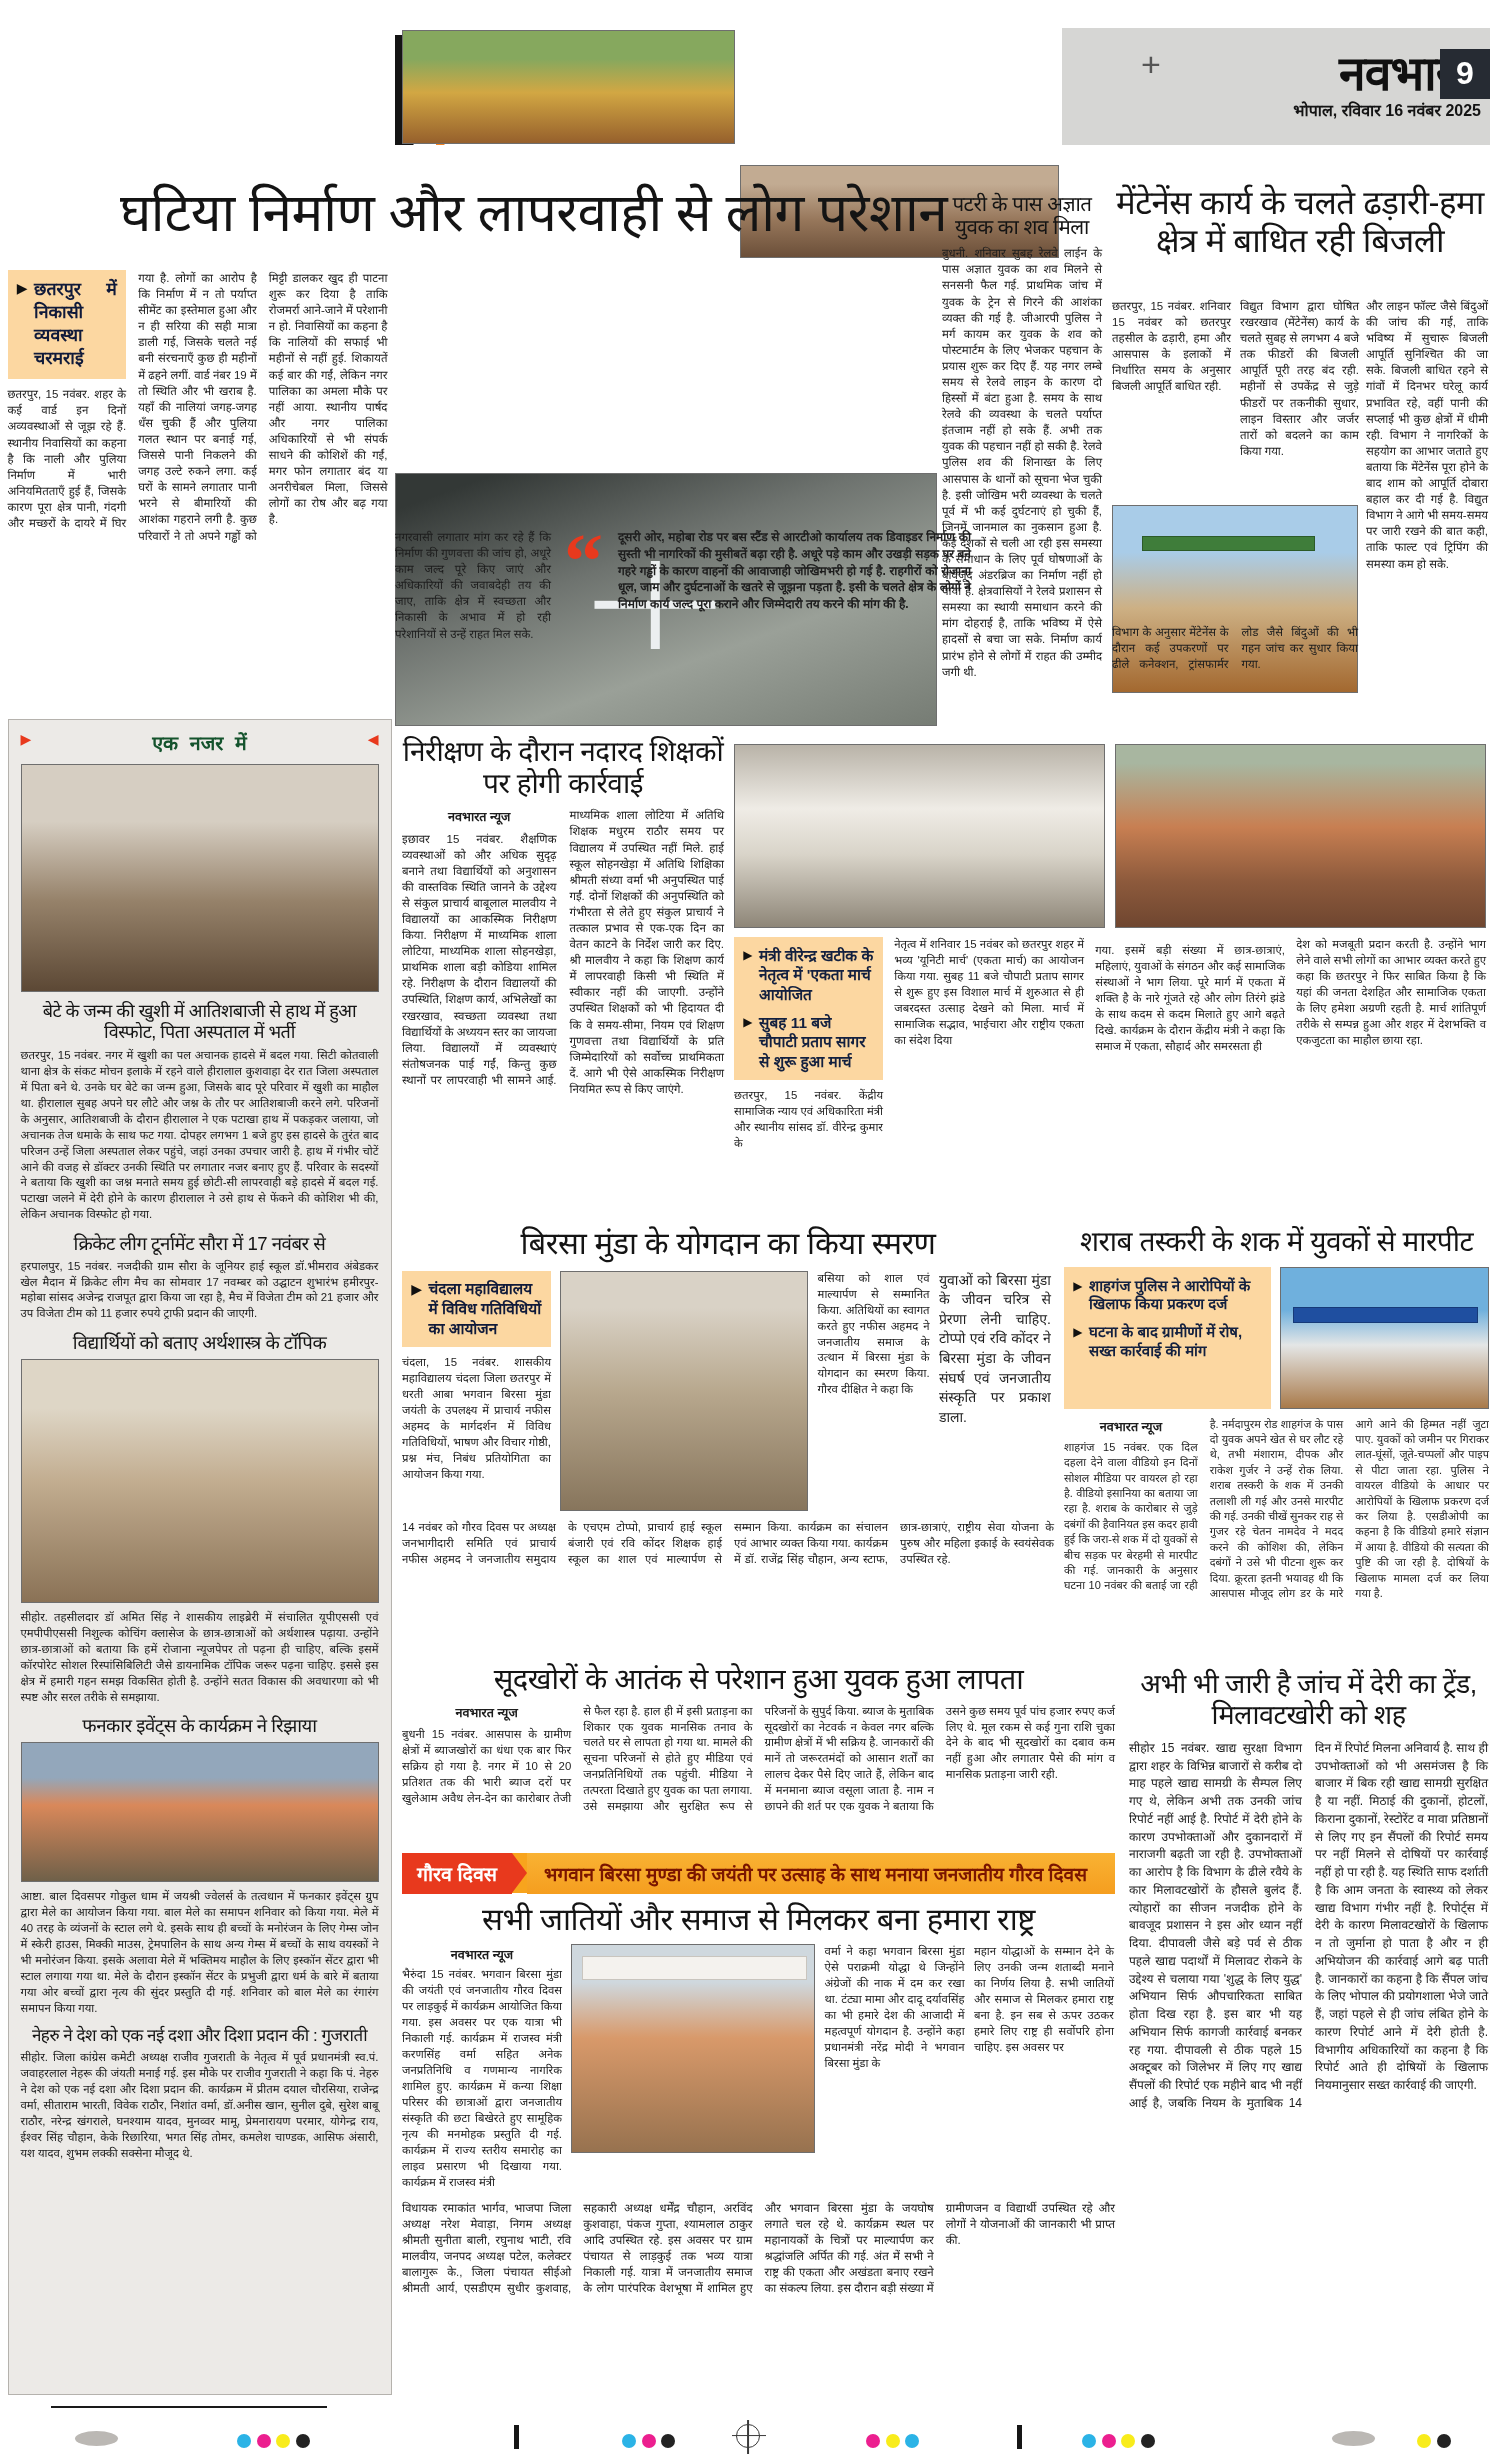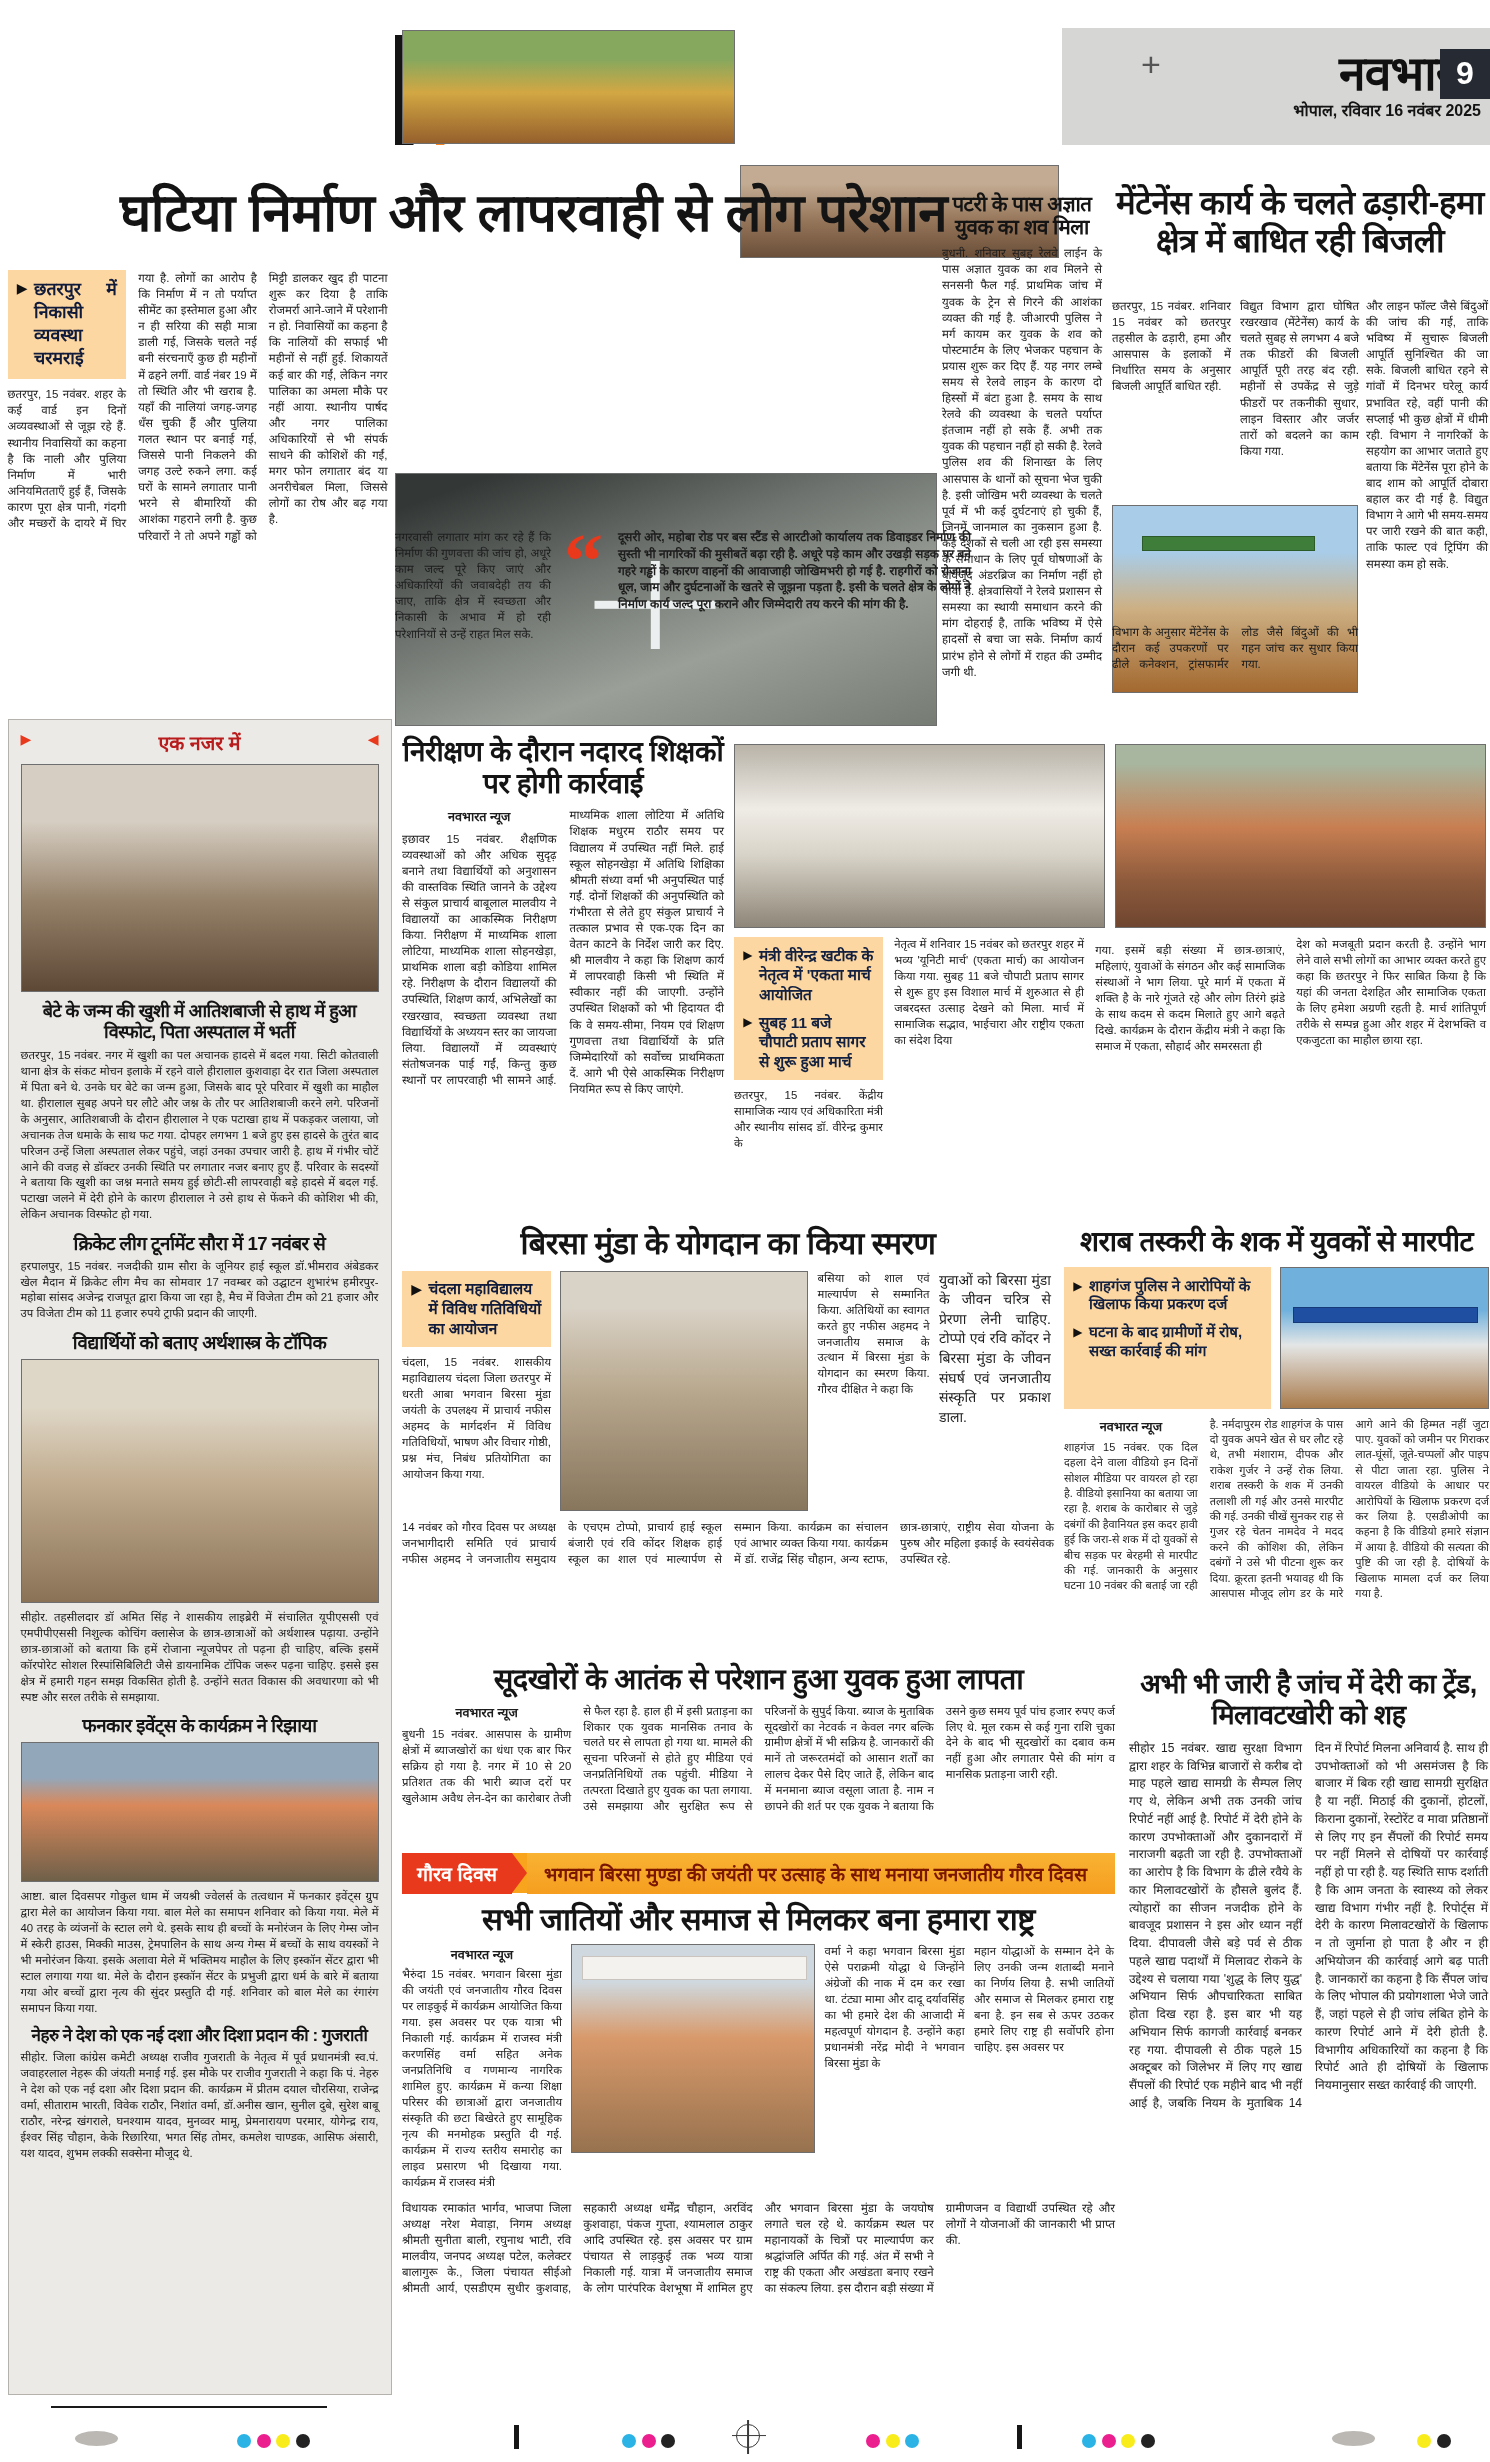--- a/index.html
+++ b/index.html
@@ -7,7 +7,7 @@
   #page{position:relative;width:1490px;height:2462px;background:#fff;overflow:hidden;}
   .abs{position:absolute;box-sizing:border-box;}
   .ph{border:0.9px solid #6e6e6e;box-sizing:border-box;position:relative;overflow:hidden;}
-  .hd{font-weight:700;color:#141414;text-align:center;line-height:1.14;letter-spacing:-0.5px;}
+  .hd{font-weight:400;color:#141414;text-align:center;line-height:1.14;letter-spacing:-0.5px;}
   .bd{font-size:11.5px;line-height:1.4;text-align:justify;color:#1d1d1d;}
   .cols-2{column-count:2;column-gap:13px;}
   .cols-3{column-count:3;column-gap:12px;}

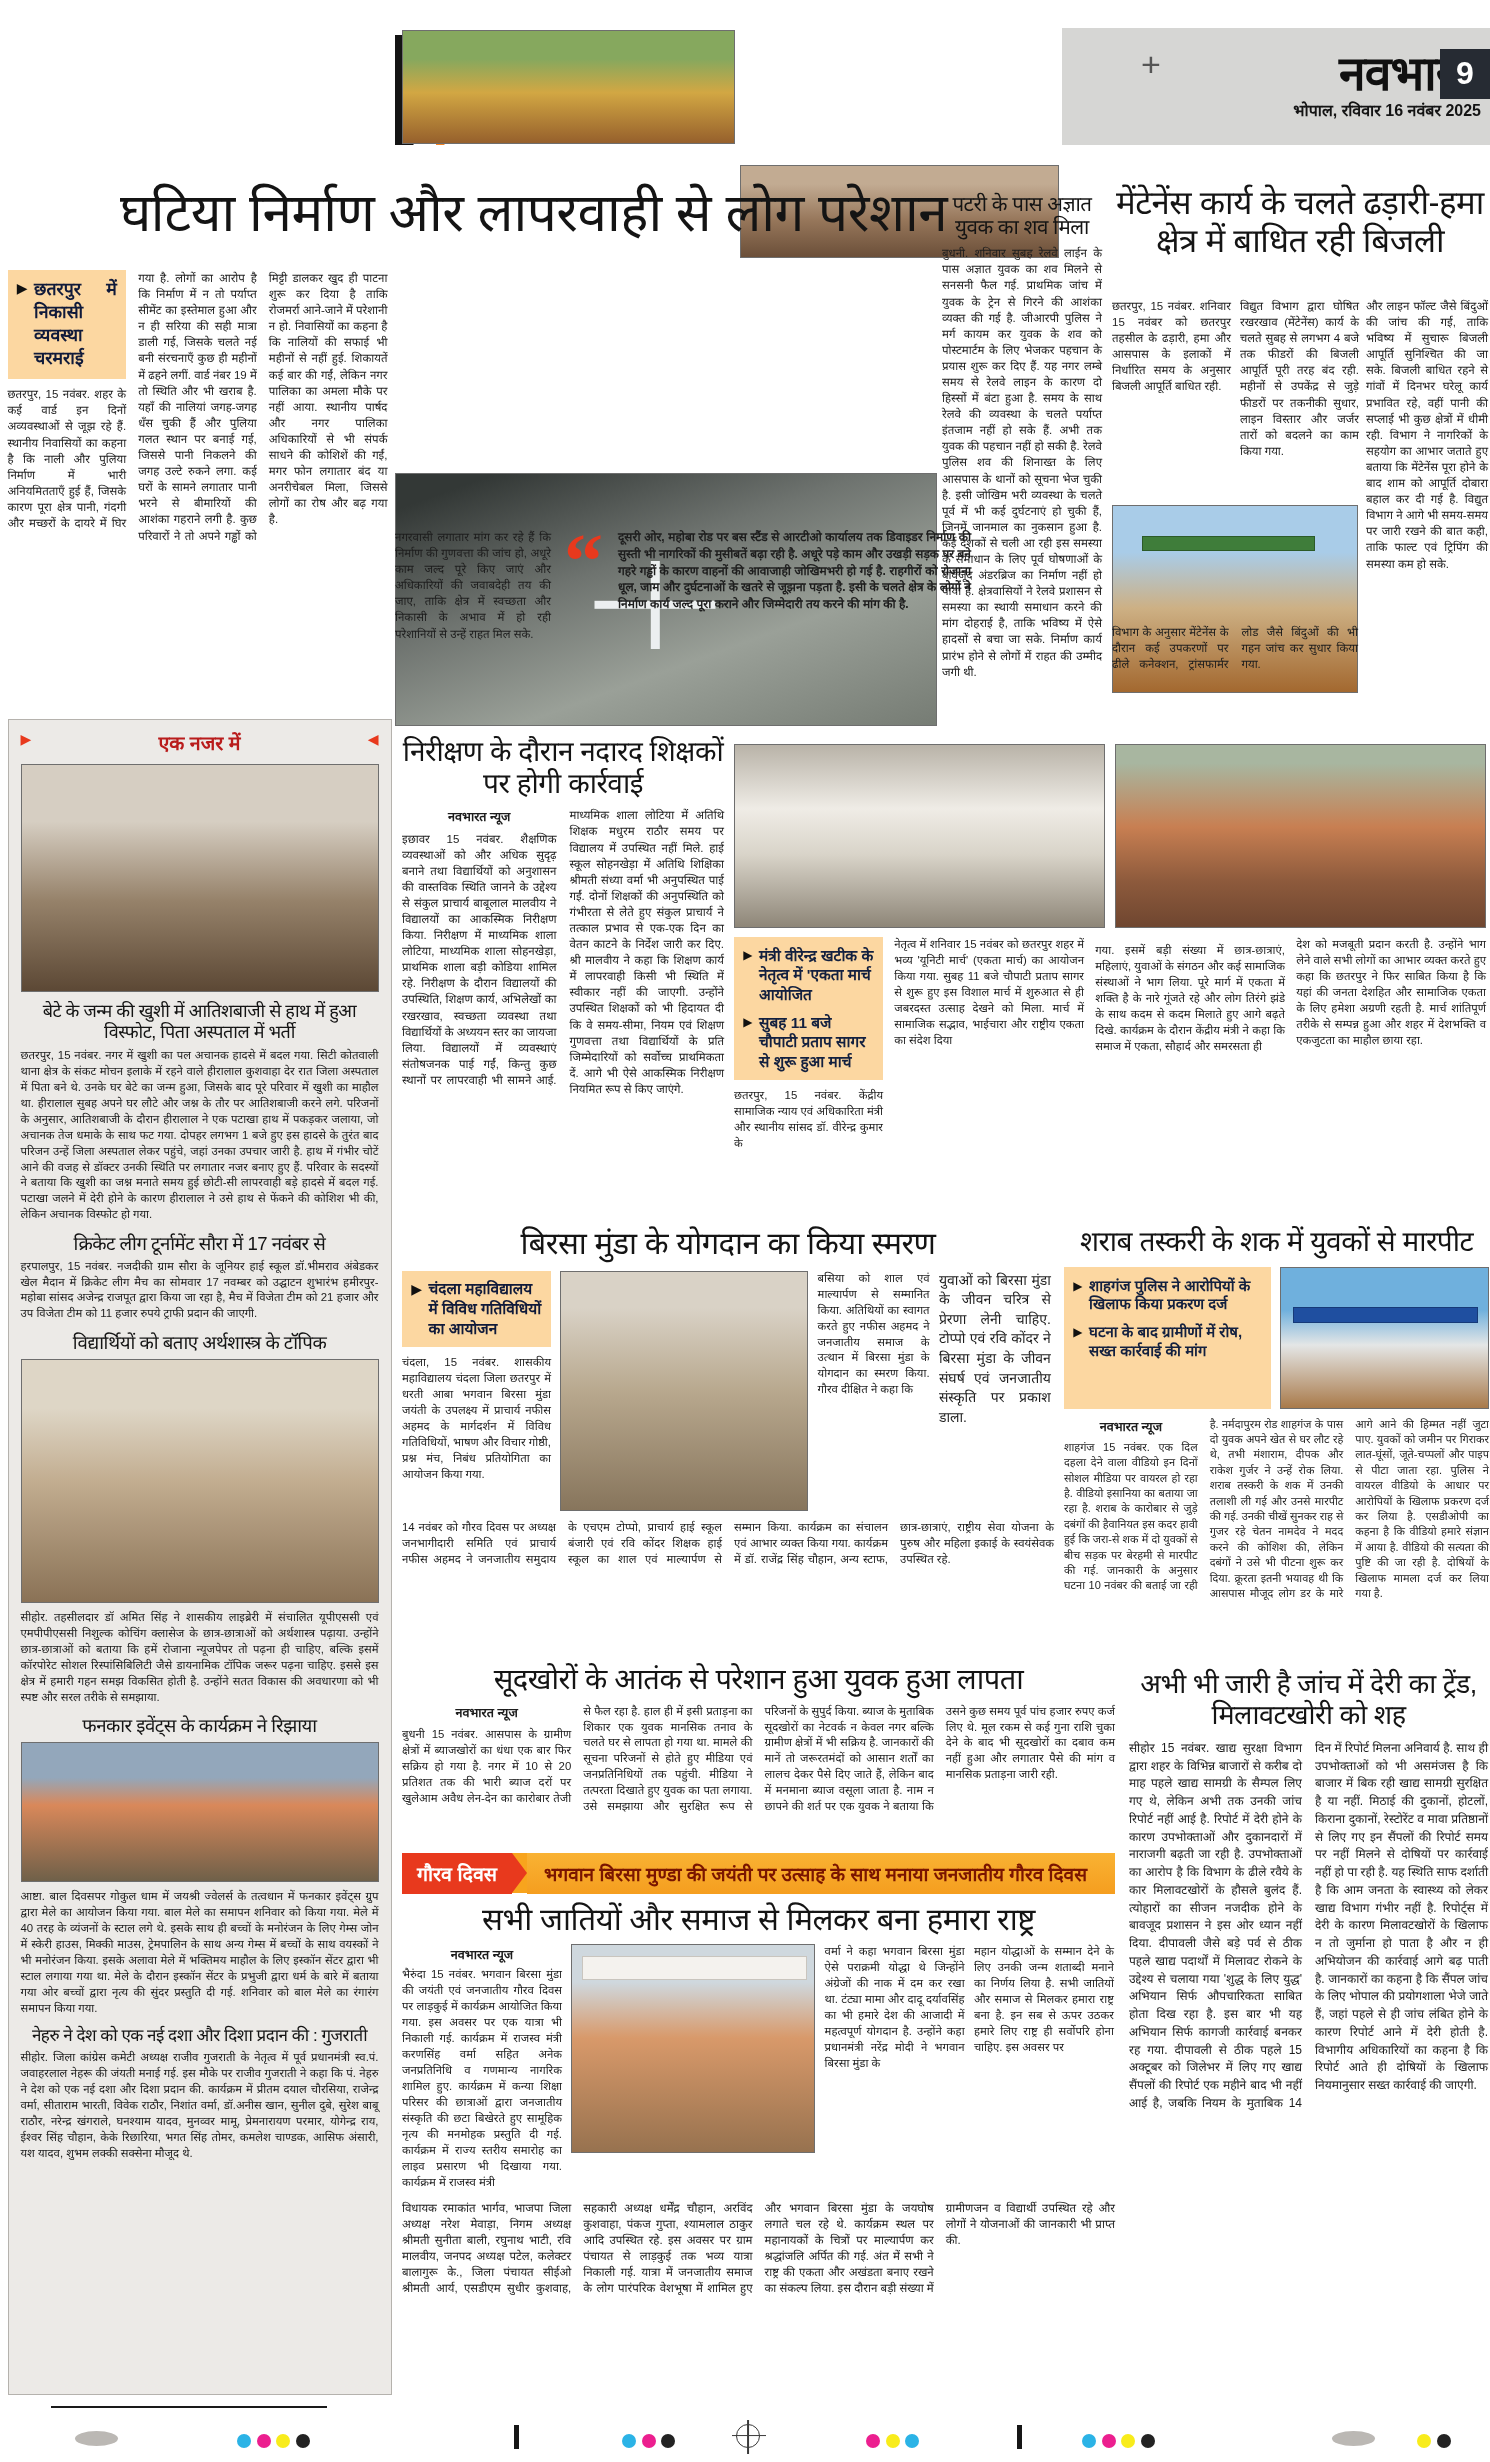--- a/index.html
+++ b/index.html
@@ -101,7 +101,7 @@
   <div class="abs" style="left:7.5px;top:719px;width:384px;height:1676px;background:#eceae7;border:0.9px solid #b5b2ad;padding:9.3px 12px;">
     <div style="position:relative;text-align:center;margin-bottom:7.5px;">
       <span style="position:absolute;left:0;top:1.9px;color:#e8391d;font-size:14px;">▶</span>
-      <span style="font-size:19.6px;font-weight:800;color:#b91c1c;">एक नजर में</span>
+      <span style="font-size:19.6px;font-weight:800;color:#14532d;font-family:Liberation Mono, monospace;">एक नजर में</span>
       <span style="position:absolute;right:0;top:1.9px;color:#e8391d;font-size:14px;">◀</span>
     </div>
     <div class="ph ph-interview" style="width:100%;height:228px;margin-bottom:9.3px;"></div>

